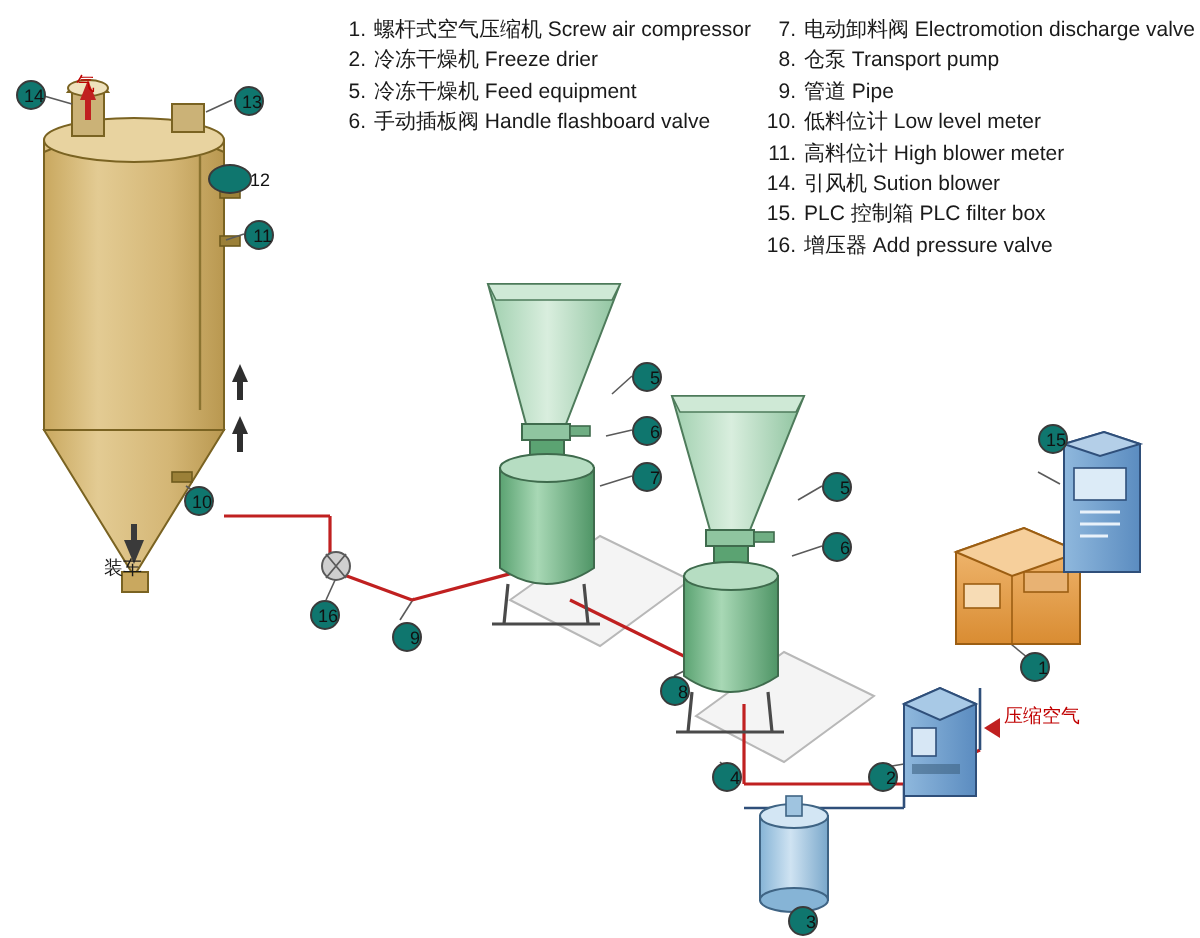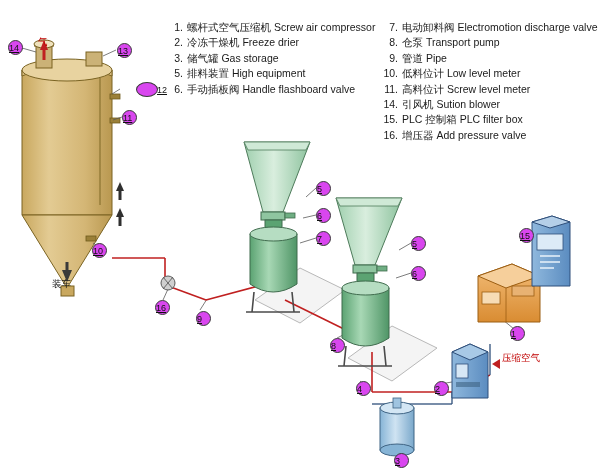--- a/index.html
+++ b/index.html
@@ -19,7 +19,6 @@
     color:#1a1a1a;
     line-height:15.4px;
     white-space:nowrap;
-    margin-top:12px;
   }
   .legend-col-a{left:163px;top:8px;}
   .legend-col-b{left:378px;top:8px;}

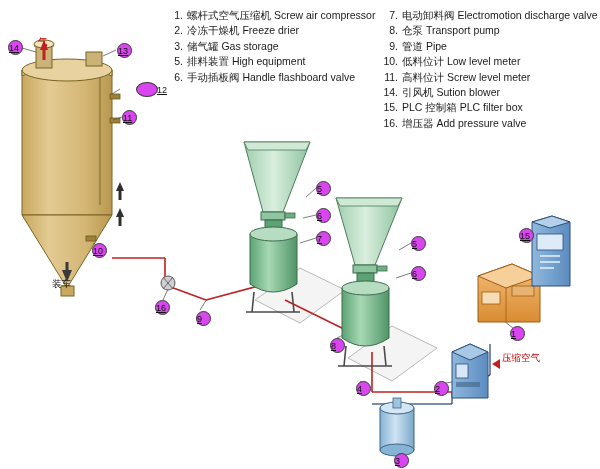--- a/index.html
+++ b/index.html
@@ -31,14 +31,13 @@
     width:15px;height:15px;
     border:1px solid #3a3a3a;
     border-radius:50%;
-    background:#d946ef;
+    background:#0f766e;
     font-size:9px;
     line-height:15px;
-    text-align:left;
+    text-align:right;
     color:#111;
     box-sizing:border-box;
     z-index:40;
-    text-decoration:underline;
   }
 
   

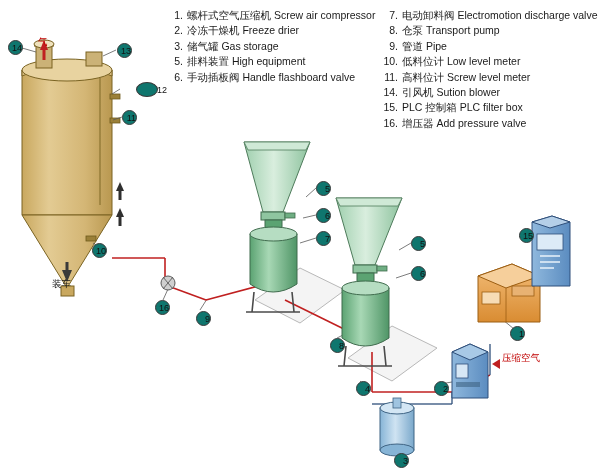--- a/index.html
+++ b/index.html
@@ -260,7 +260,6 @@
   <div class="legend legend-col-a">
     <span class="legend-item"><span class="legend-num">1.</span><span>螺杆式空气压缩机 Screw air compressor</span></span>
     <span class="legend-item"><span class="legend-num">2.</span><span>冷冻干燥机 Freeze drier</span></span>
-    <span class="legend-item"><span class="legend-num">3.</span><span>储气罐 Gas storage</span></span>
     <span class="legend-item"><span class="legend-num">5.</span><span>排料装置 High equipment</span></span>
     <span class="legend-item"><span class="legend-num">6.</span><span>手动插板阀 Handle flashboard valve</span></span>
   </div>

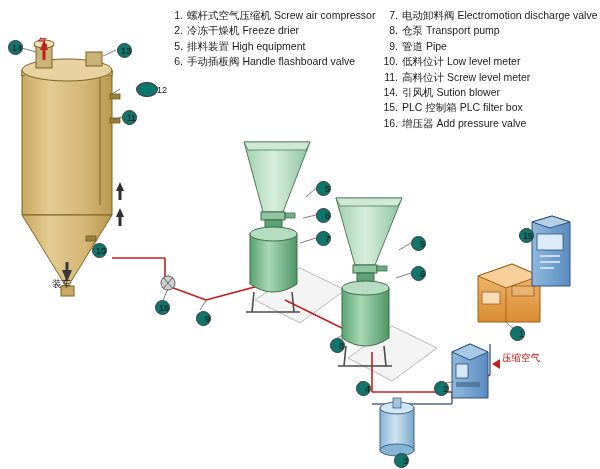--- a/index.html
+++ b/index.html
@@ -260,7 +260,7 @@
   <div class="legend legend-col-a">
     <span class="legend-item"><span class="legend-num">1.</span><span>螺杆式空气压缩机 Screw air compressor</span></span>
     <span class="legend-item"><span class="legend-num">2.</span><span>冷冻干燥机 Freeze drier</span></span>
-    <span class="legend-item"><span class="legend-num">5.</span><span>排料装置 High equipment</span></span>
+    <span class="legend-item"><span class="legend-num">5.</span><span>冷冻干燥机 Feed equipment</span></span>
     <span class="legend-item"><span class="legend-num">6.</span><span>手动插板阀 Handle flashboard valve</span></span>
   </div>
 

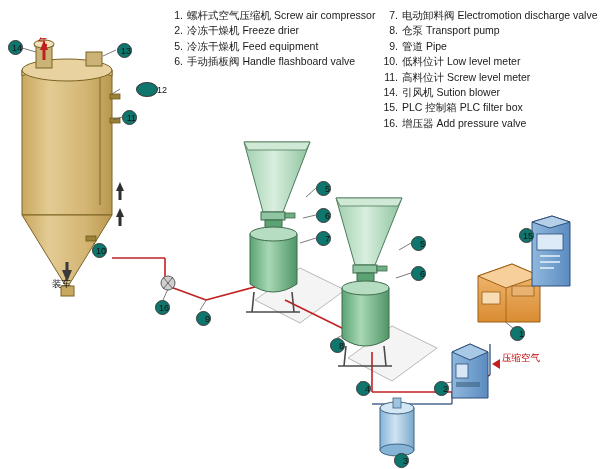--- a/index.html
+++ b/index.html
@@ -269,7 +269,7 @@
     <span class="legend-item"><span class="legend-num">8.</span><span>仓泵 Transport pump</span></span>
     <span class="legend-item"><span class="legend-num">9.</span><span>管道 Pipe</span></span>
     <span class="legend-item"><span class="legend-num">10.</span><span>低料位计 Low level meter</span></span>
-    <span class="legend-item"><span class="legend-num">11.</span><span>高料位计 Screw level meter</span></span>
+    <span class="legend-item"><span class="legend-num">11.</span><span>高料位计 High blower meter</span></span>
     <span class="legend-item"><span class="legend-num">14.</span><span>引风机 Sution blower</span></span>
     <span class="legend-item"><span class="legend-num">15.</span><span>PLC 控制箱 PLC filter box</span></span>
     <span class="legend-item"><span class="legend-num">16.</span><span>增压器 Add pressure valve</span></span>

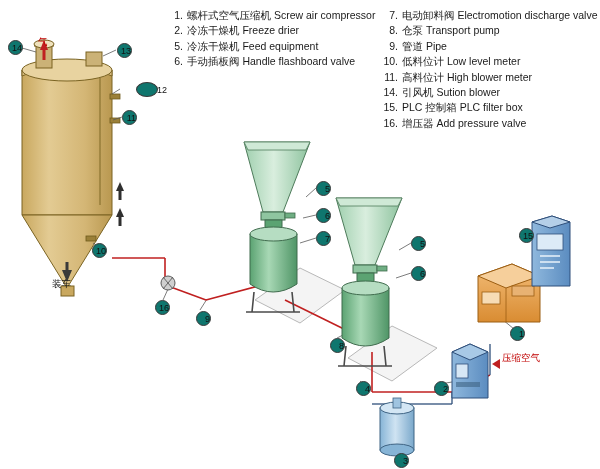--- a/index.html
+++ b/index.html
@@ -278,7 +278,7 @@
   <div id="callouts">
       <div class="bubble" style="left: 8px; top: 40px;">14</div>
       <div class="bubble" style="left: 117px; top: 43px;">13</div>
-      <div class="bubble" style="left: 136px; top: 82px; padding-left: 20px;">12</div>
+      <div class="bubble" style="left: 104px; top: 82px; padding-left: 20px;">12</div>
       <div class="bubble" style="left: 122px; top: 110px;">11</div>
       <div class="bubble" style="left: 92px; top: 243px;">10</div>
       <div class="bubble" style="left: 155px; top: 300px;">16</div>

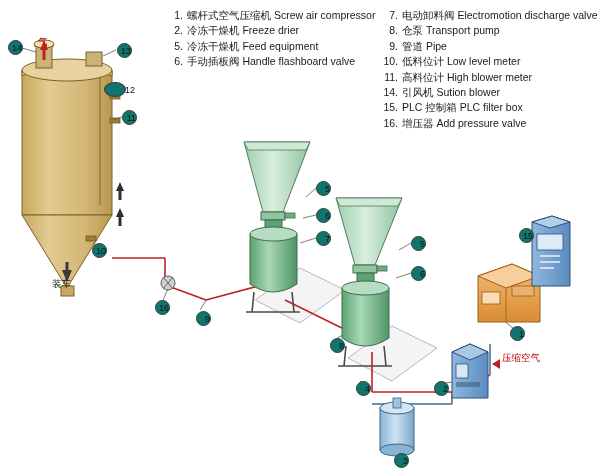--- a/index.html
+++ b/index.html
@@ -289,7 +289,7 @@
       <div class="bubble" style="left: 411px; top: 236px;">5</div>
       <div class="bubble" style="left: 411px; top: 266px;">6</div>
       <div class="bubble" style="left: 330px; top: 338px;">8</div>
-      <div class="bubble" style="left: 519px; top: 228px;">15</div>
+      <div class="bubble" style="left: 519px; top: 212px;">15</div>
       <div class="bubble" style="left: 356px; top: 381px;">4</div>
       <div class="bubble" style="left: 434px; top: 381px;">2</div>
       <div class="bubble" style="left: 394px; top: 453px;">3</div>

